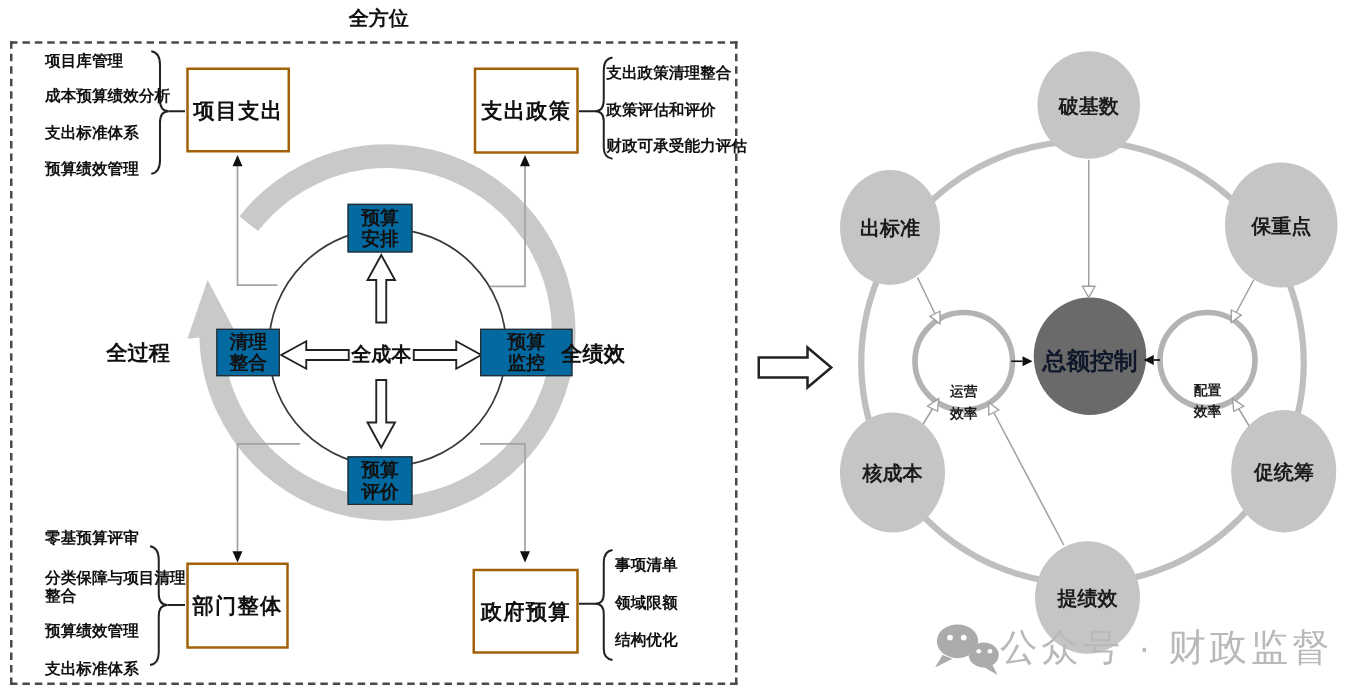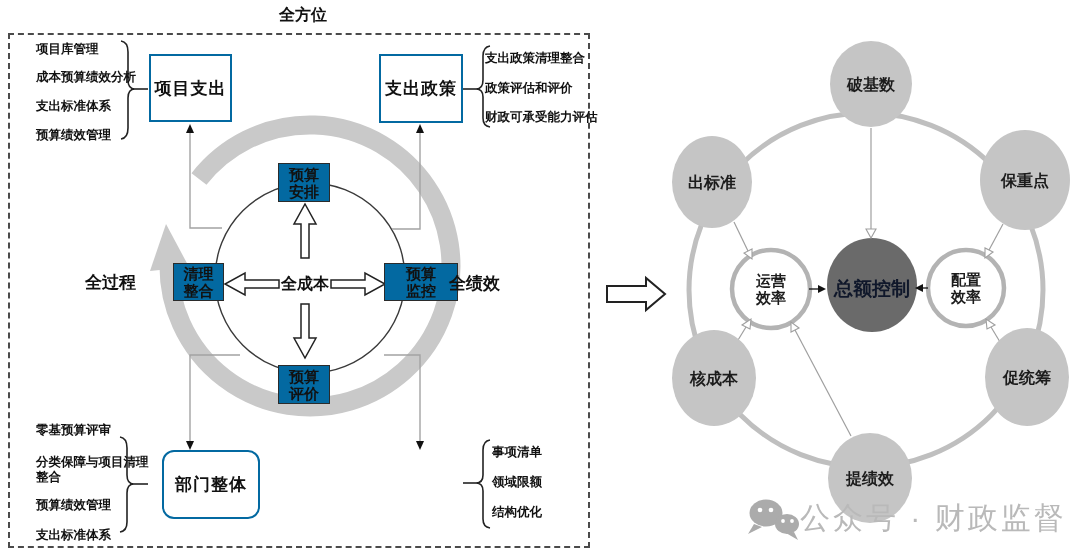--- a/index.html
+++ b/index.html
@@ -9,7 +9,7 @@
   svg.overlay{position:absolute;left:0;top:0;width:1080px;height:560px;}
   .dashed-panel{left:8px;top:33px;width:582px;height:515px;border:2px dashed #4a4a4a;box-sizing:border-box;}
   .panel-title{left:268px;top:5px;width:70px;text-align:center;font-size:16px;font-weight:bold;}
-  .corner-box{border:2px solid #0369a1;background:#fff;display:flex;align-items:center;justify-content:center;
+  .corner-box{border:2px solid #a16207;background:#fff;display:flex;align-items:center;justify-content:center;
               font-size:17px;font-weight:bold;letter-spacing:1px;box-sizing:border-box;}
   .cycle-box{border:1.5px solid #2b2b2b;background:#0369a1;display:flex;align-items:center;justify-content:center;
              font-size:15px;font-weight:bold;line-height:17px;text-align:center;box-sizing:border-box;}

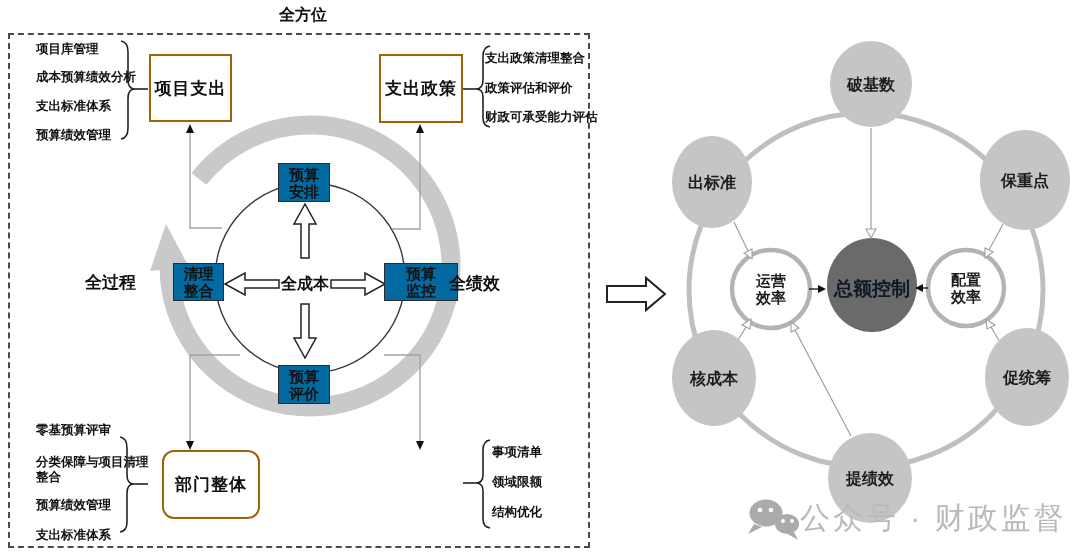--- a/index.html
+++ b/index.html
@@ -19,7 +19,7 @@
   .axis-label{font-size:17px;font-weight:bold;white-space:nowrap;}
   .center-word{font-size:16px;font-weight:bold;text-align:center;}
   .node-label{width:100px;text-align:center;font-size:16px;font-weight:bold;color:#1c1c1c;}
-  .node-label.small{font-size:15px;line-height:17px;}
+  .node-label.small{font-size:11px;line-height:17px;margin-top:34px;}
   .node-label span{display:inline-block;width:2.2em;}
   .node-label.dark{color:#0f172a;font-size:19px;font-weight:bold;}
   .watermark-text{font-size:30px;color:#b9b9b9;letter-spacing:3px;white-space:nowrap;}

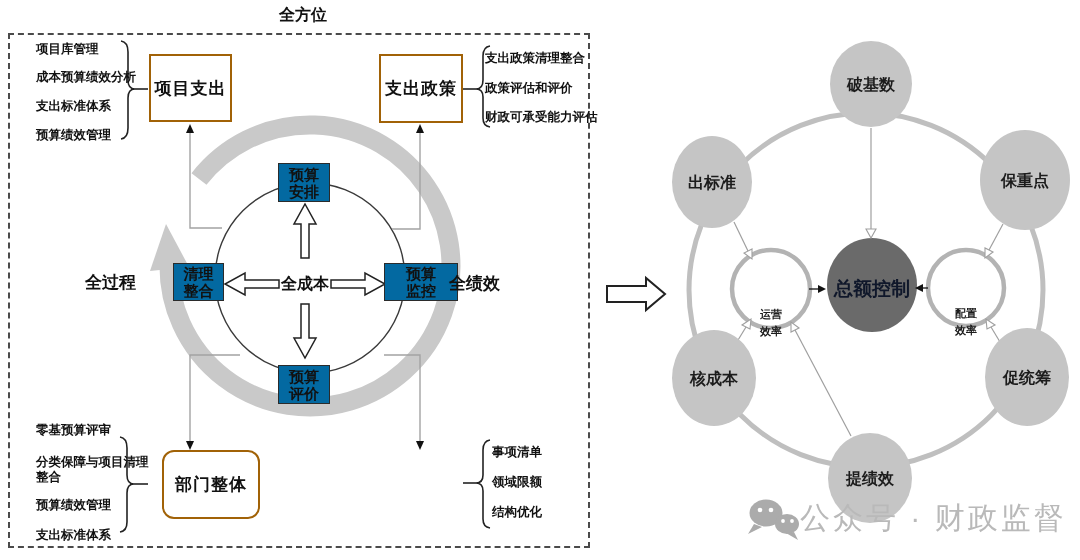--- a/index.html
+++ b/index.html
@@ -118,7 +118,7 @@
 
   <div class="abs corner-box" style="left:149px;top:54px;width:83px;height:68px;">项目支出</div>
   <div class="abs corner-box" style="left:379px;top:54px;width:84px;height:69px;">支出政策</div>
-  <div class="abs corner-box" style="left:162px;top:450px;width:98px;height:69px;border-radius:12px;">部门整体</div>
+  <div class="abs corner-box" style="left:149px;top:450px;width:82px;height:69px;">部门整体</div>
 
   <div class="abs li" style="left:36px;top:42px;">项目库管理</div>
   <div class="abs li" style="left:36px;top:70px;">成本预算绩效分析</div>

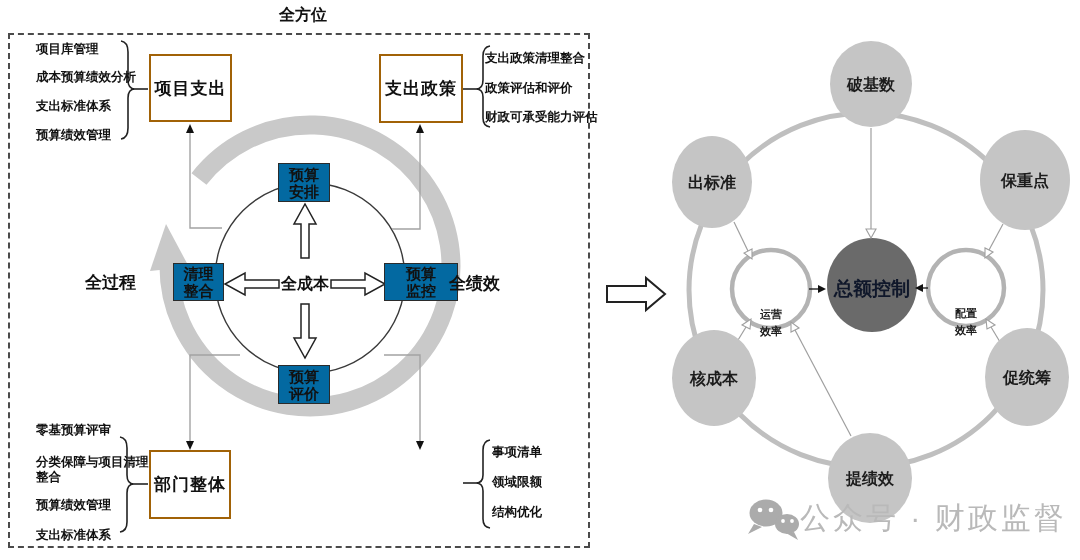--- a/index.html
+++ b/index.html
@@ -119,6 +119,7 @@
   <div class="abs corner-box" style="left:149px;top:54px;width:83px;height:68px;">项目支出</div>
   <div class="abs corner-box" style="left:379px;top:54px;width:84px;height:69px;">支出政策</div>
   <div class="abs corner-box" style="left:149px;top:450px;width:82px;height:69px;">部门整体</div>
+  <div class="abs corner-box" style="left:378px;top:455px;width:85px;height:68px;">政府预算</div>
 
   <div class="abs li" style="left:36px;top:42px;">项目库管理</div>
   <div class="abs li" style="left:36px;top:70px;">成本预算绩效分析</div>

